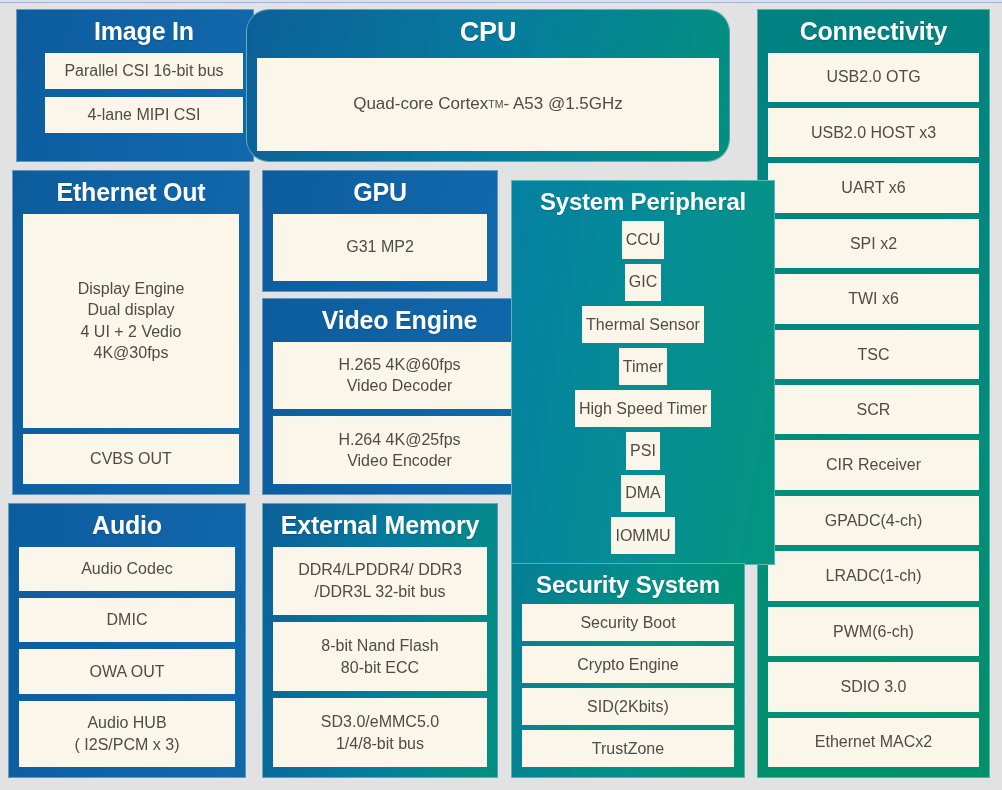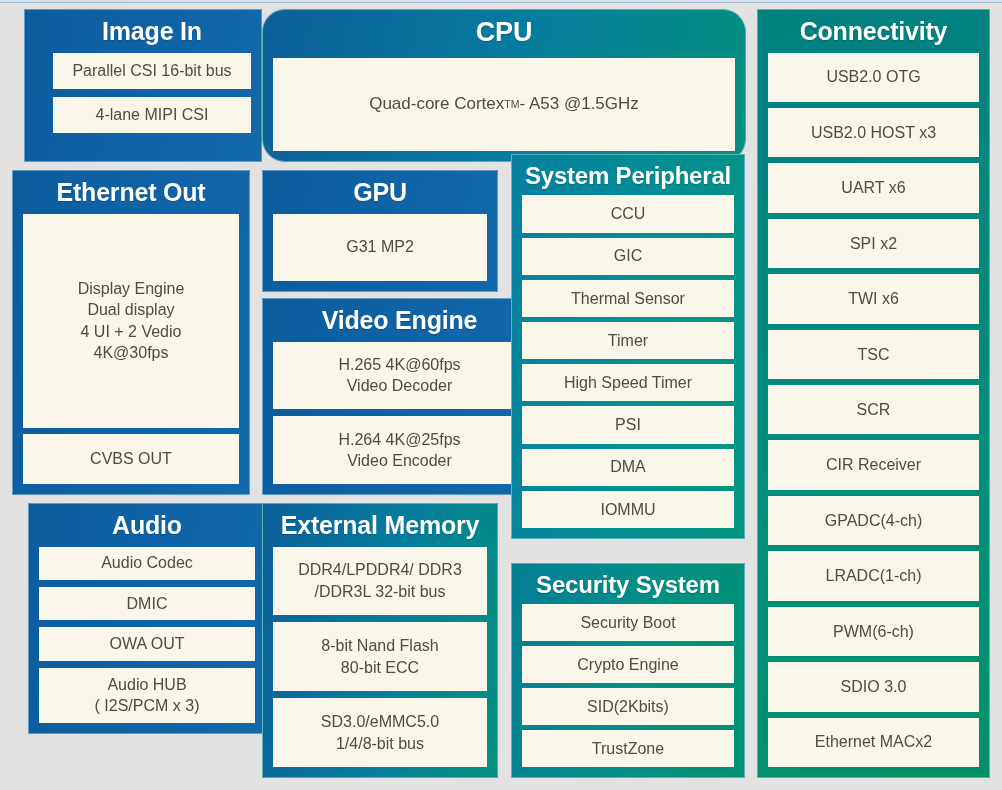--- a/index.html
+++ b/index.html
@@ -82,7 +82,7 @@
   .g-green     { background: linear-gradient(165deg, #018081 0%, #028d7c 60%, #029069 100%); justify-content: space-between; }
 
   
-  #blk-image-in        { left: 24px;  top: 9px;   width: 238px; height: 153px; padding-left: 28px; }
+  #blk-image-in        { left: 16px;  top: 9px;   width: 238px; height: 153px; padding-left: 28px; }
   #blk-cpu             { left: 262px; top: 9px;   width: 484px; height: 153px; border-radius: 23px; }
   #blk-connectivity    { left: 757px; top: 9px;   width: 233px; height: 769px; }
 

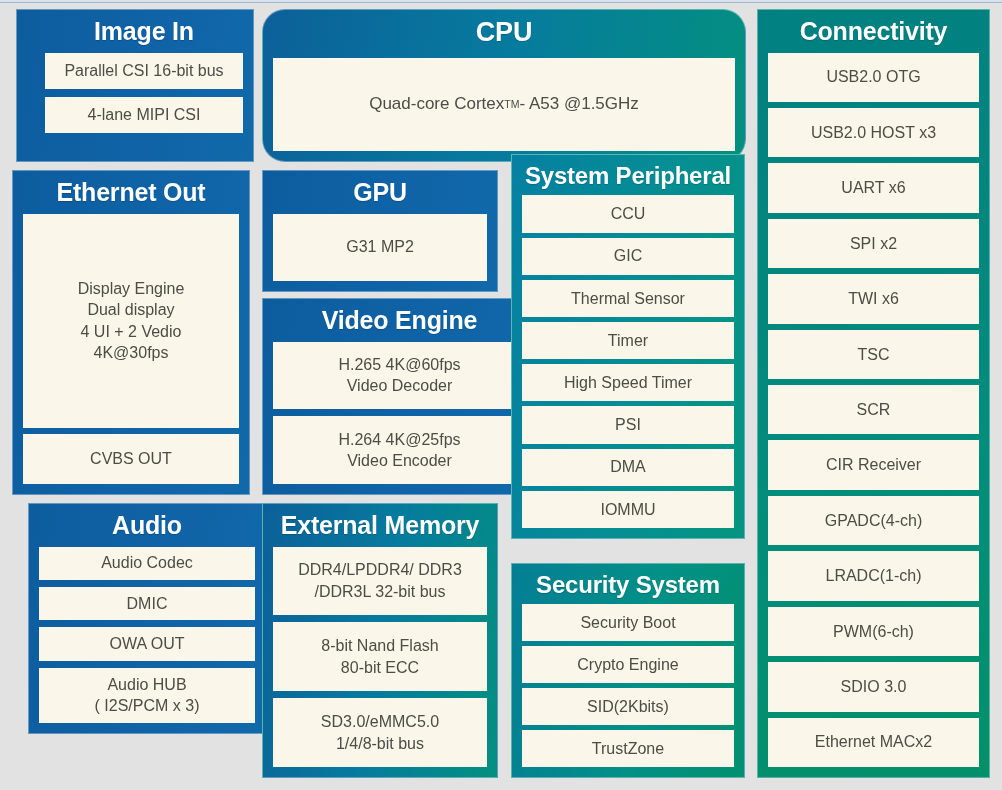--- a/index.html
+++ b/index.html
@@ -83,7 +83,7 @@
 
   
   #blk-image-in        { left: 16px;  top: 9px;   width: 238px; height: 153px; padding-left: 28px; }
-  #blk-cpu             { left: 262px; top: 9px;   width: 484px; height: 153px; border-radius: 23px; }
+  #blk-cpu             { left: 246px; top: 9px;   width: 484px; height: 153px; border-radius: 23px; }
   #blk-connectivity    { left: 757px; top: 9px;   width: 233px; height: 769px; }
 
   #blk-display-out     { left: 12px;  top: 170px; width: 238px; height: 325px; }

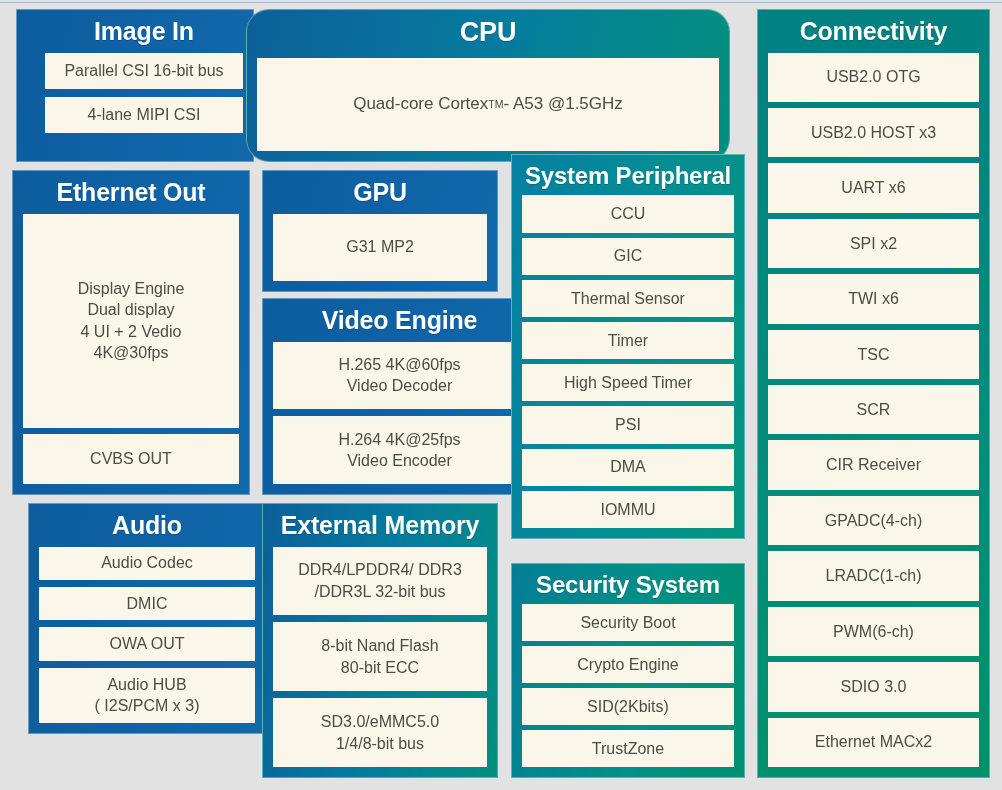--- a/index.html
+++ b/index.html
@@ -89,7 +89,7 @@
   #blk-display-out     { left: 12px;  top: 170px; width: 238px; height: 325px; }
   #blk-gpu             { left: 262px; top: 170px; width: 236px; height: 122px; }
   #blk-video-engine    { left: 262px; top: 298px; width: 275px; height: 197px; }
-  #blk-system-periph   { left: 511px; top: 154px; width: 234px; height: 385px; }
+  #blk-system-periph   { left: 511px; top: 180px; width: 264px; height: 385px; }
 
   #blk-audio           { left: 28px;  top: 503px; width: 238px; height: 231px; }
   #blk-ext-memory      { left: 262px; top: 503px; width: 236px; height: 275px; }

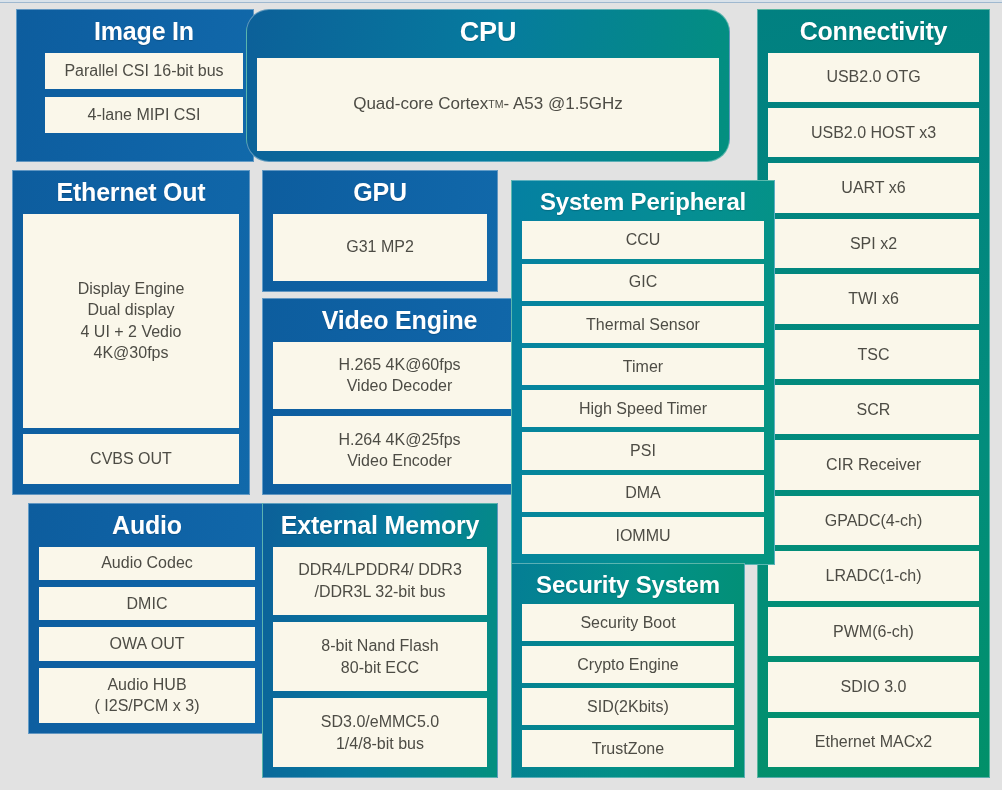--- a/index.html
+++ b/index.html
@@ -110,7 +110,7 @@
   #blk-video-engine .items         { gap: 7px; }
 
   #blk-system-periph .block-title  { font-size: 24px; margin-bottom: 6px; }
-  #blk-system-periph .items        { gap: 5px; }
+  #blk-system-periph .items        { gap: 5px; align-items: center; }
   #blk-system-periph .item         { font-size: 16px; }
 
   #blk-security .block-title       { font-size: 24px; margin-bottom: 6px; }

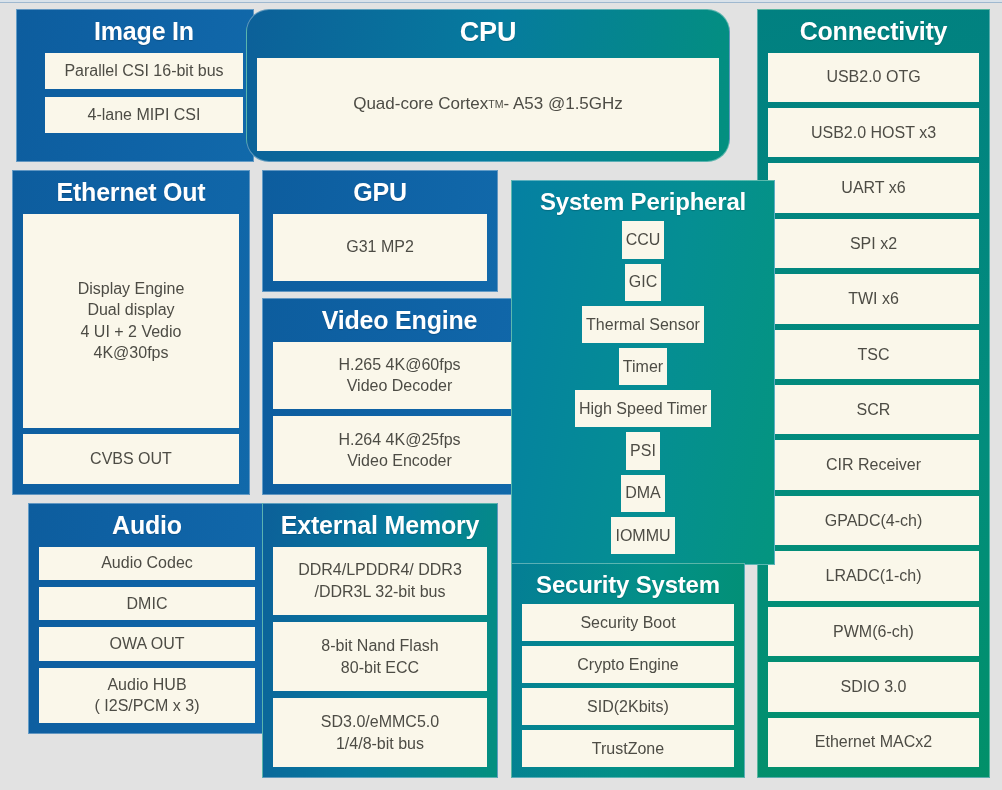--- a/index.html
+++ b/index.html
@@ -91,7 +91,7 @@
   #blk-video-engine    { left: 262px; top: 298px; width: 275px; height: 197px; }
   #blk-system-periph   { left: 511px; top: 180px; width: 264px; height: 385px; }
 
-  #blk-audio           { left: 28px;  top: 503px; width: 238px; height: 231px; }
+  #blk-audio           { left: 8px;  top: 503px; width: 238px; height: 275px; }
   #blk-ext-memory      { left: 262px; top: 503px; width: 236px; height: 275px; }
   #blk-security        { left: 511px; top: 563px; width: 234px; height: 215px; }
 

